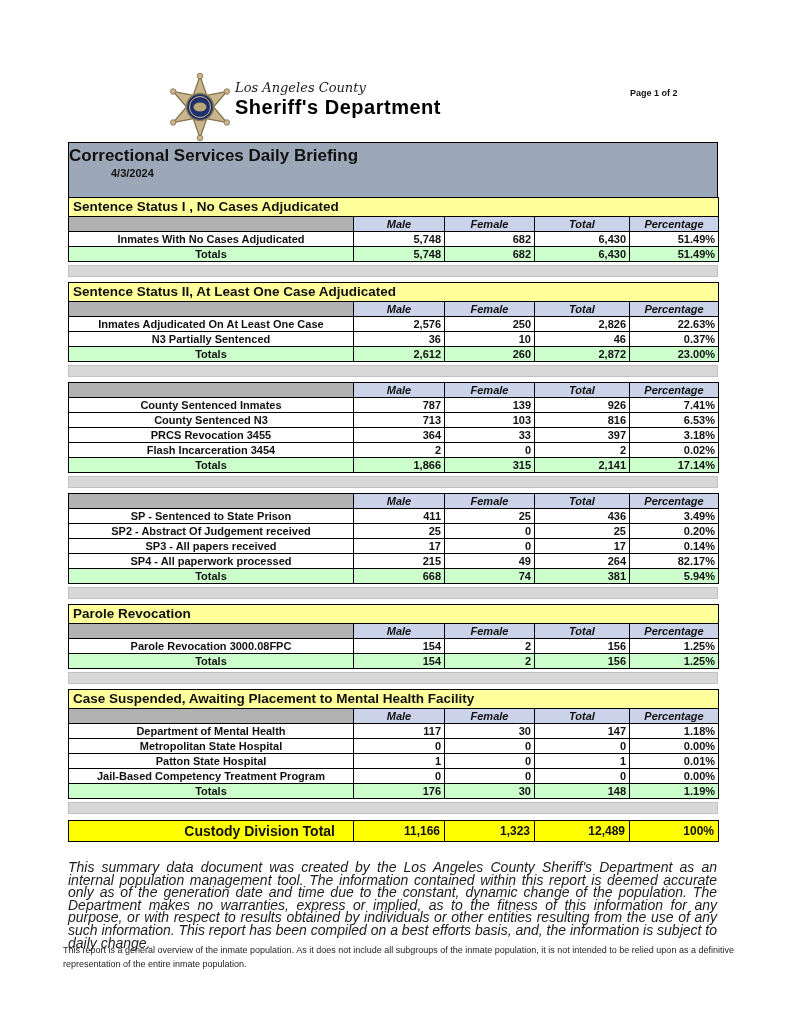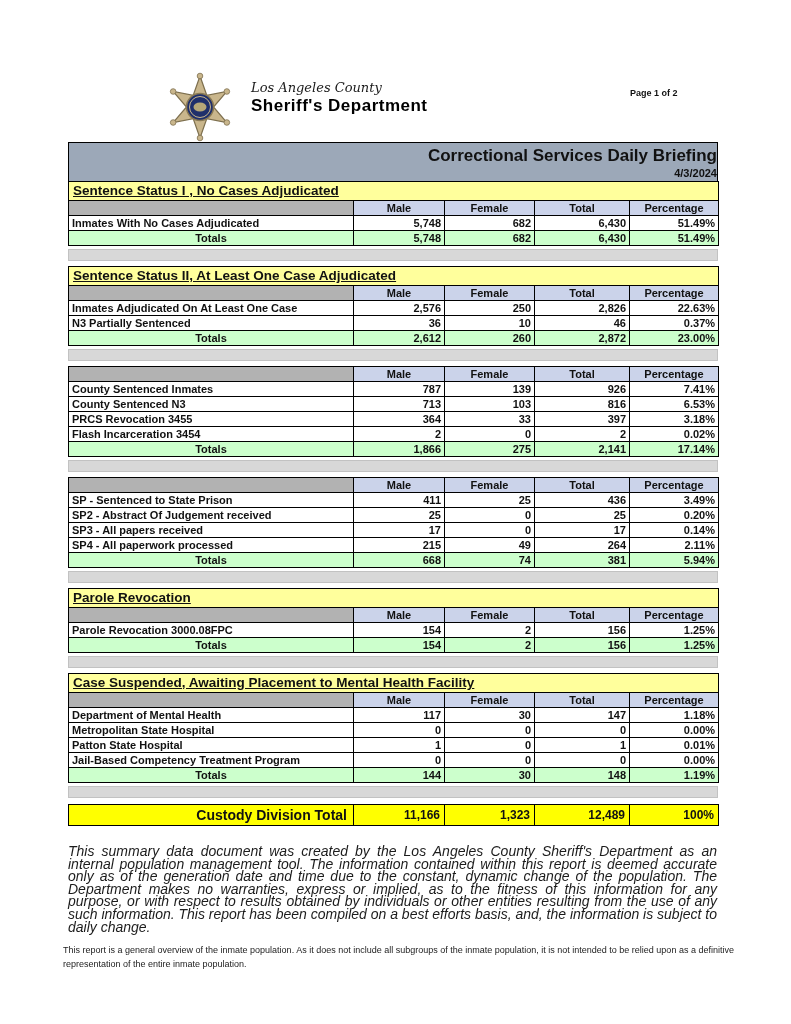--- a/index.html
+++ b/index.html
@@ -19,7 +19,7 @@
     height: 66px;
   }
   .badge { position: absolute; left: 0; top: 0; }
-  .logo-text { position: absolute; left: 84px; top: 8px; }
+  .logo-text { position: absolute; left: 68px; top: 8px; }
   .logo-county {
     font-family: "DejaVu Serif", serif;
     font-style: italic;

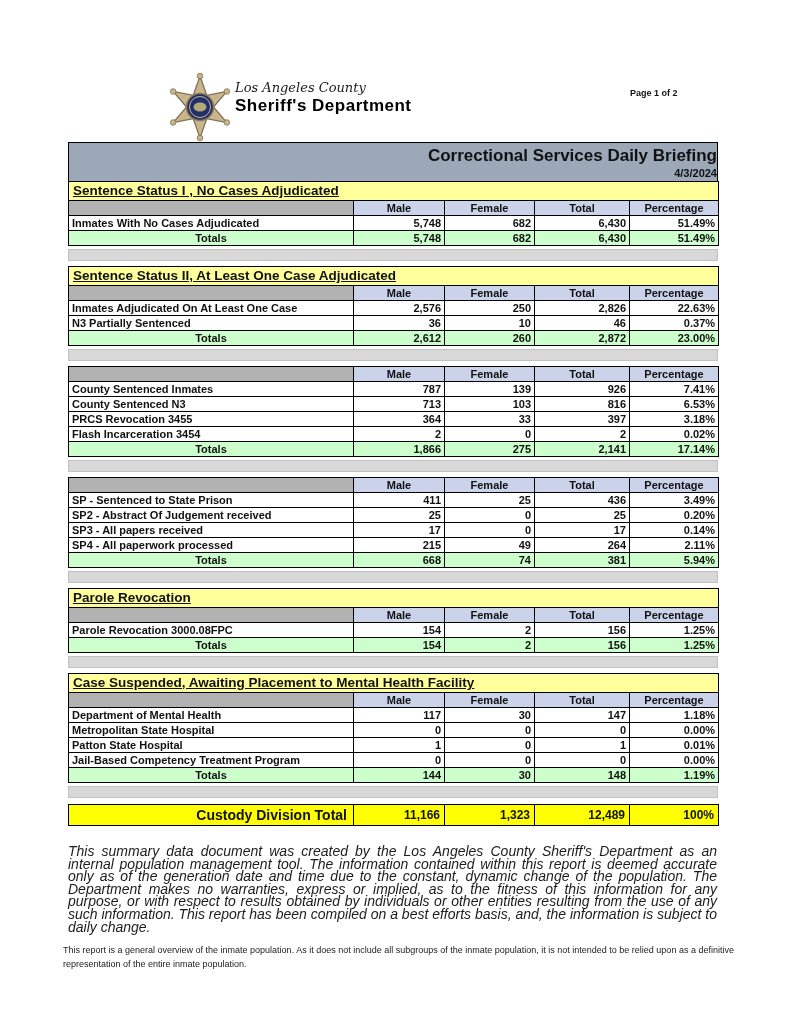--- a/index.html
+++ b/index.html
@@ -27,7 +27,7 @@
     color: #1a1a1a;
   }
   .logo-dept {
-    font-size: 17px;
+    font-size: 20px;
     font-weight: bold;
     letter-spacing: 0.5px;
     color: #000;

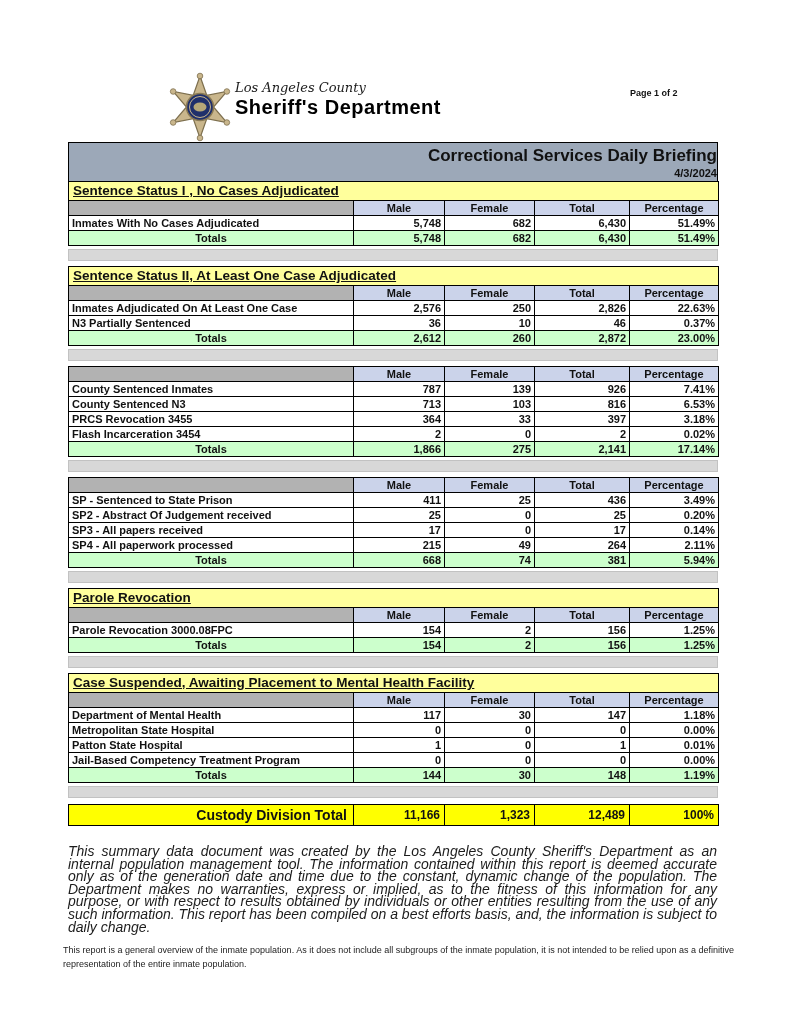--- a/index.html
+++ b/index.html
@@ -47,8 +47,8 @@
   .title-bar {
     background: #9CA8B8;
     border: 1px solid #000;
-    text-align: right;
-    padding: 3px 0 2px 0;
+    text-align: left;
+    padding: 3px 0 18px 0;
   }
   .title-bar .title { font-size: 17px; font-weight: bold; }
   .title-bar .date  { font-size: 11px; font-weight: bold; margin-top: 1px; margin-left: 42px; }

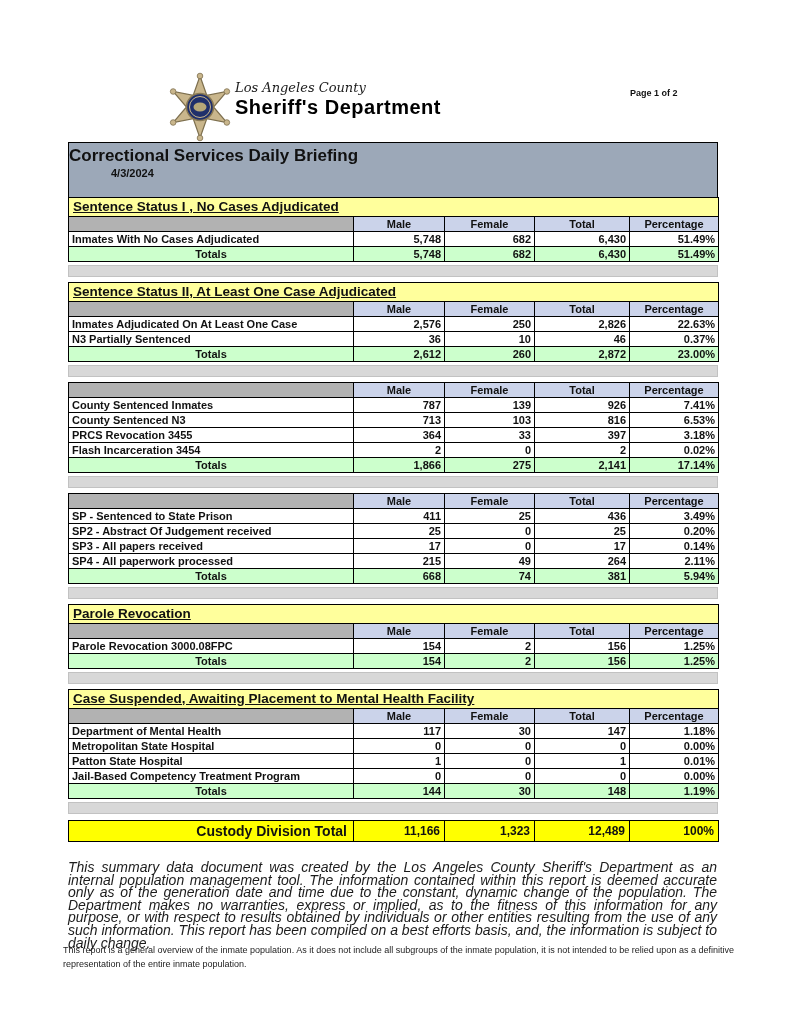--- a/index.html
+++ b/index.html
@@ -73,7 +73,6 @@
     font-size: 13.5px;
     line-height: 14px;
     padding: 2px 4px;
-    text-decoration: underline;
   }
   tr.col-header td { background: #CBD3EA; text-align: center; }
   tr.col-header td.first { background: #B2B2B2; }

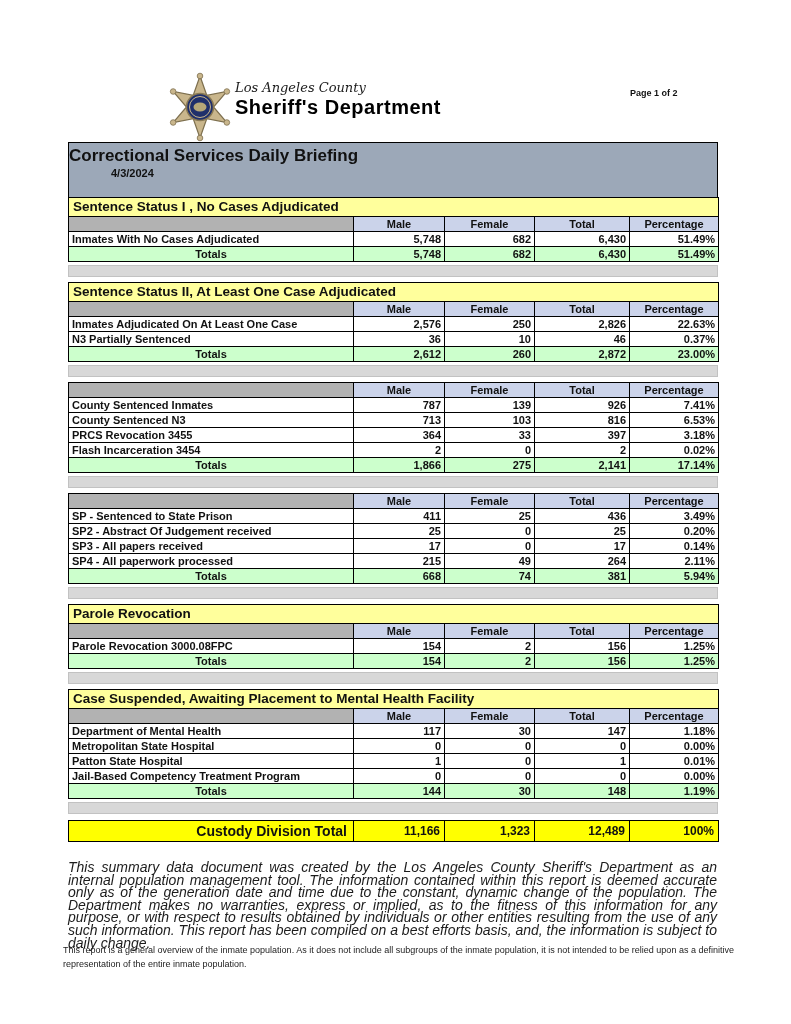--- a/index.html
+++ b/index.html
@@ -74,7 +74,7 @@
     line-height: 14px;
     padding: 2px 4px;
   }
-  tr.col-header td { background: #CBD3EA; text-align: center; }
+  tr.col-header td { background: #CBD3EA; text-align: center; font-style: italic; }
   tr.col-header td.first { background: #B2B2B2; }
   td.label { text-align: left; }
   td.num   { text-align: right; }

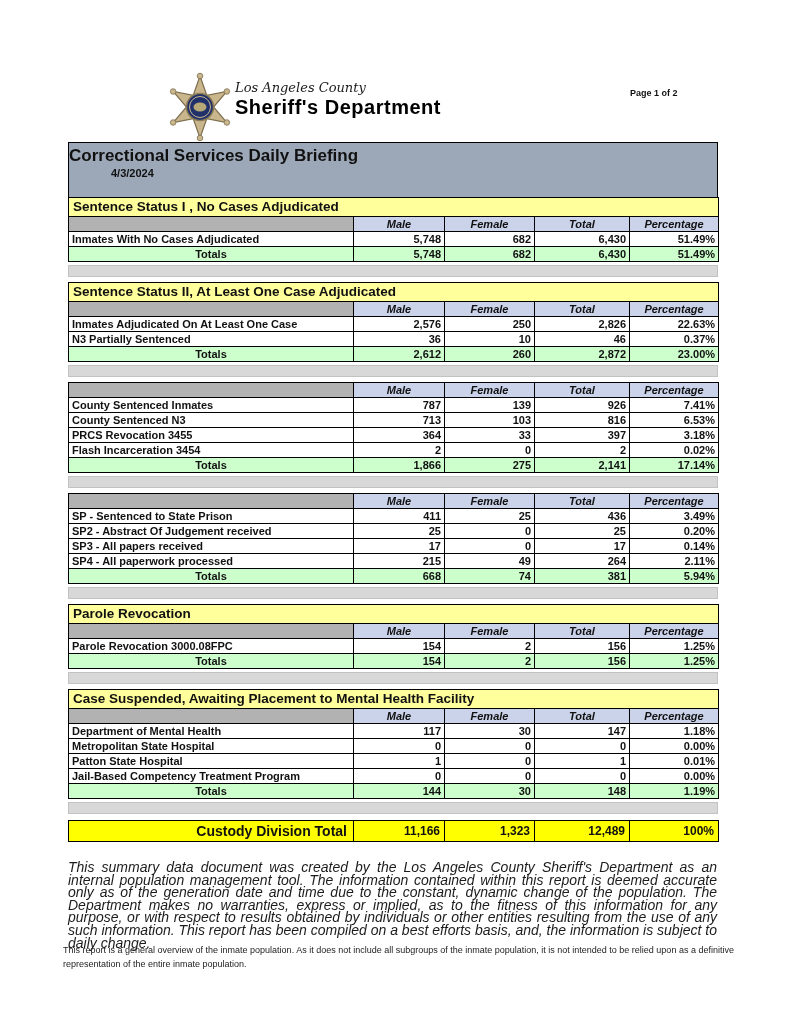--- a/index.html
+++ b/index.html
@@ -76,7 +76,7 @@
   }
   tr.col-header td { background: #CBD3EA; text-align: center; font-style: italic; }
   tr.col-header td.first { background: #B2B2B2; }
-  td.label { text-align: left; }
+  td.label { text-align: center; }
   td.num   { text-align: right; }
   tr.totals td { background: #CCFFCC; }
   tr.totals td.t-label { text-align: center; }

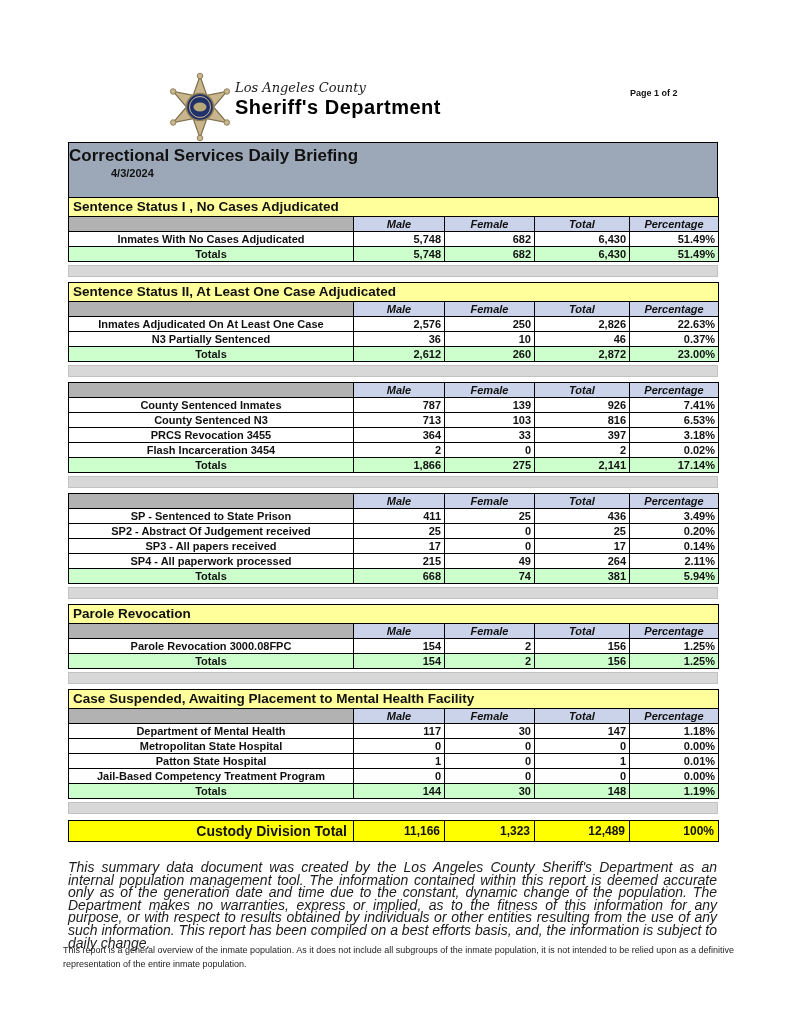--- a/index.html
+++ b/index.html
@@ -281,7 +281,7 @@
           <tr class="totals">
             <td class="t-label">Totals</td>
             <td class="num">1,866</td>
-            <td class="num">275</td>
+            <td class="num">315</td>
             <td class="num">2,141</td>
             <td class="num">17.14%</td>
           </tr>

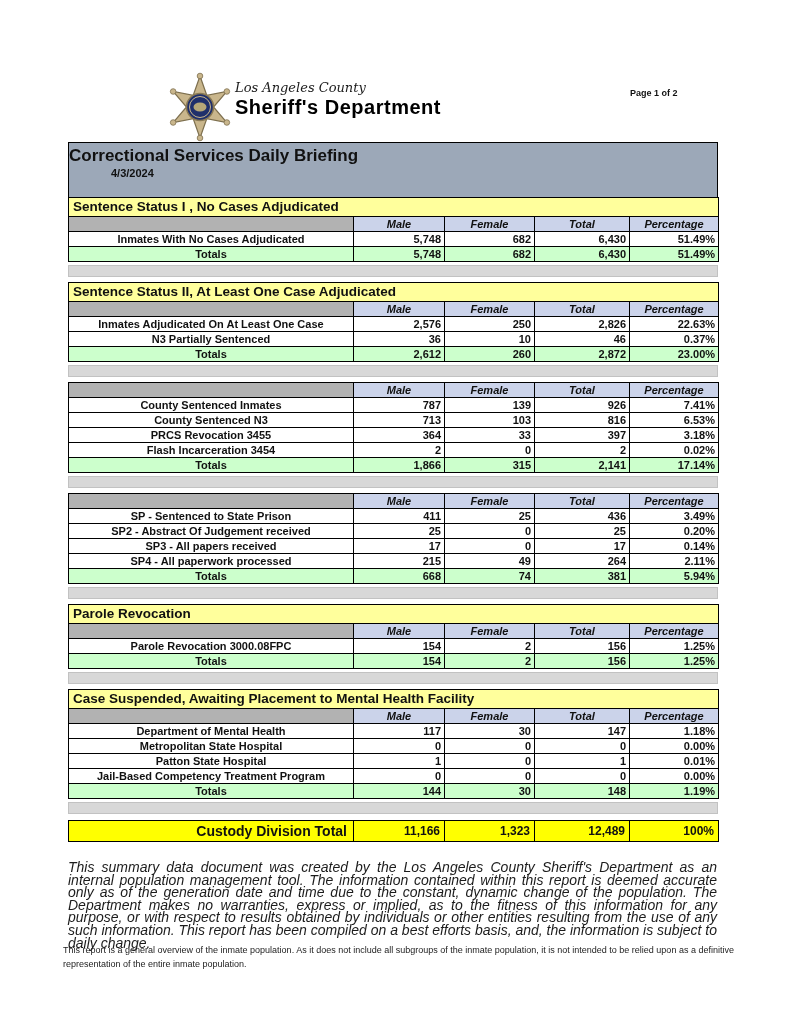--- a/index.html
+++ b/index.html
@@ -330,7 +330,7 @@
             <td class="num">215</td>
             <td class="num">49</td>
             <td class="num">264</td>
-            <td class="num">2.11%</td>
+            <td class="num">82.17%</td>
           </tr>
           <tr class="totals">
             <td class="t-label">Totals</td>

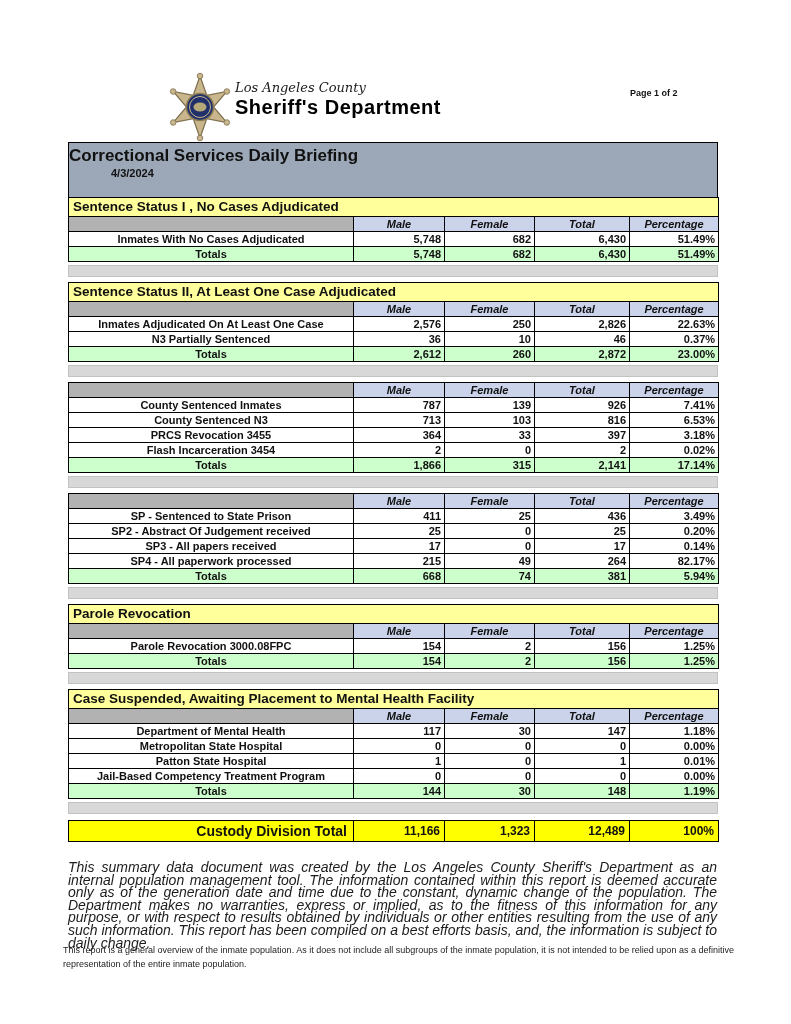--- a/index.html
+++ b/index.html
@@ -427,7 +427,7 @@
           </tr>
           <tr class="totals">
             <td class="t-label">Totals</td>
-            <td class="num">144</td>
+            <td class="num">176</td>
             <td class="num">30</td>
             <td class="num">148</td>
             <td class="num">1.19%</td>

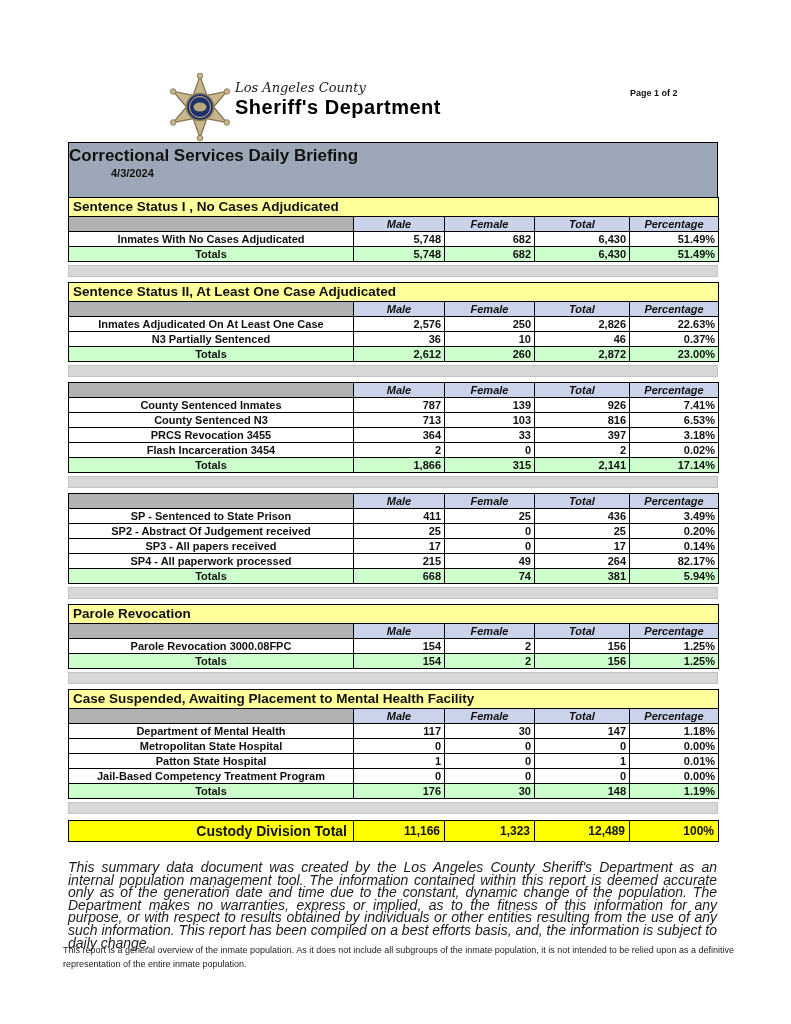--- a/index.html
+++ b/index.html
@@ -100,7 +100,7 @@
     padding: 2px 4px;
     white-space: nowrap;
   }
-  table.custody td.g-label { font-size: 14px; text-align: right; padding-right: 6px; }
+  table.custody td.g-label { font-size: 14px; text-align: right; padding-right: 18px; }
   table.custody td.num    { font-size: 12px; text-align: right; }
 
   .disclaimer {

